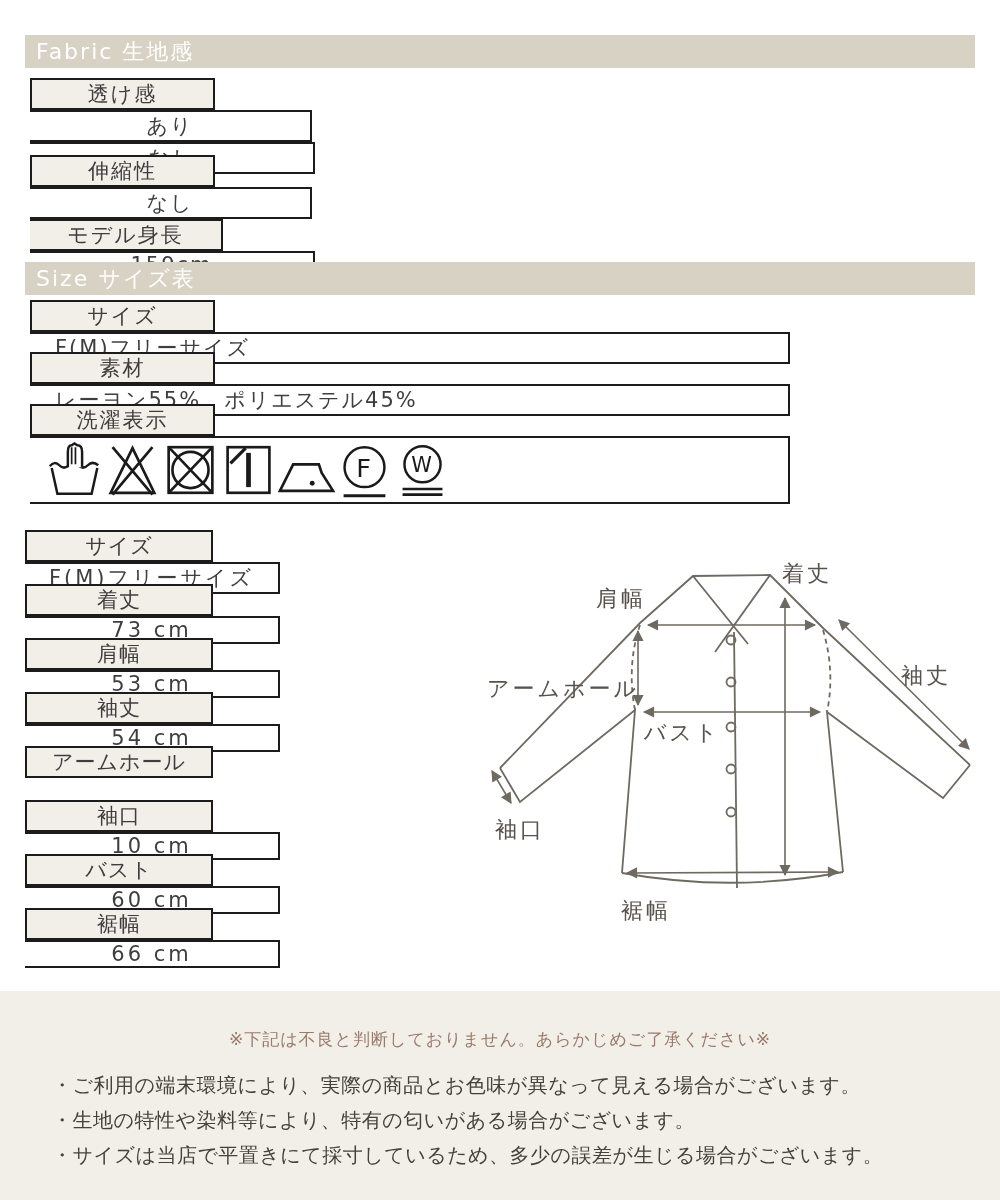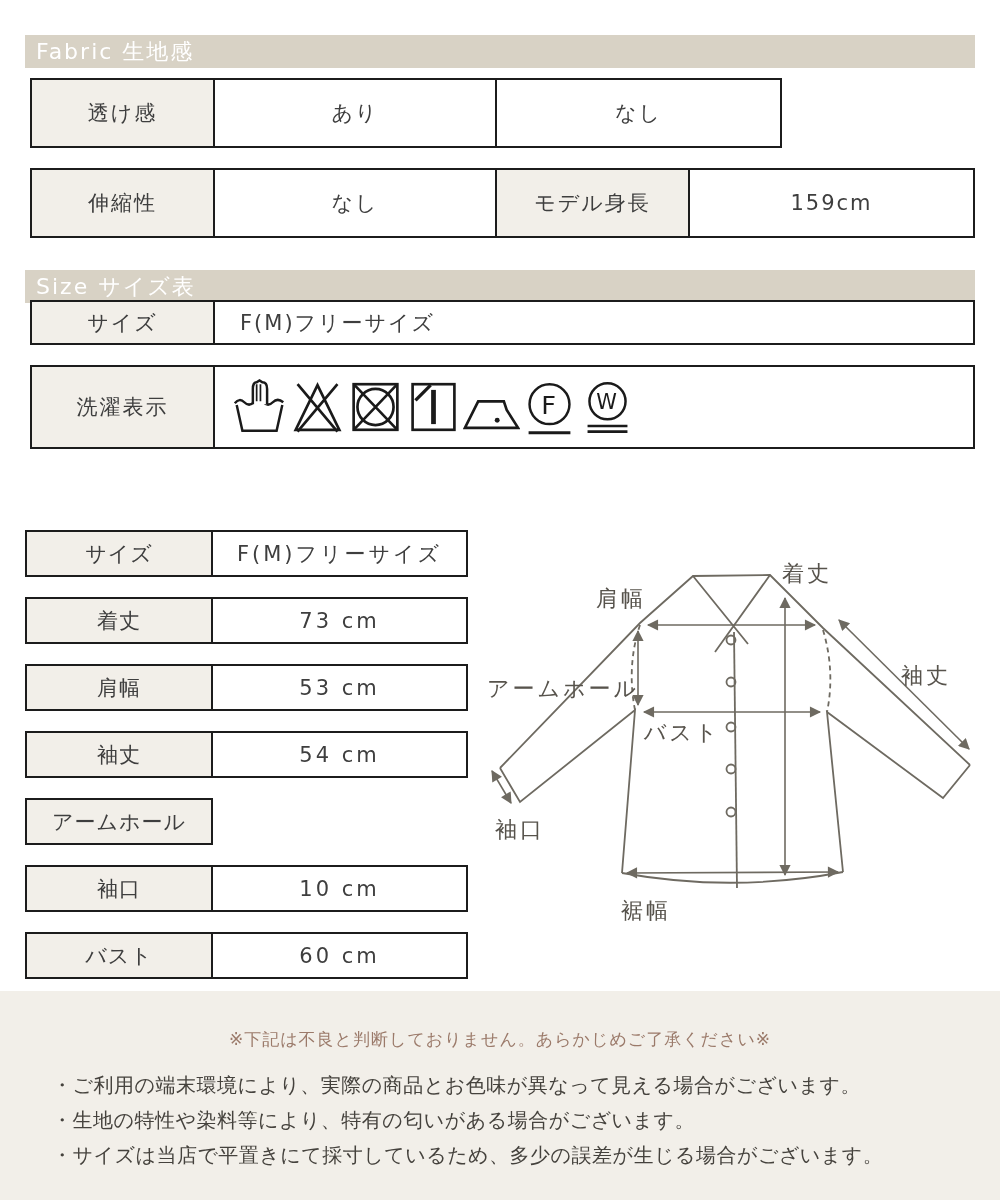--- a/index.html
+++ b/index.html
@@ -17,7 +17,7 @@
   #bar-size{top:270px;}
   
   .tbl{position:absolute;}
-  .trow{display:flex;margin-bottom:20px;}
+  .trow{display:flex;margin-bottom:7px;flex-direction:column;}
   .cell{
     border:2px solid #1c1c1c;box-sizing:border-box;background:#ffffff;
     display:flex;align-items:center;justify-content:center;

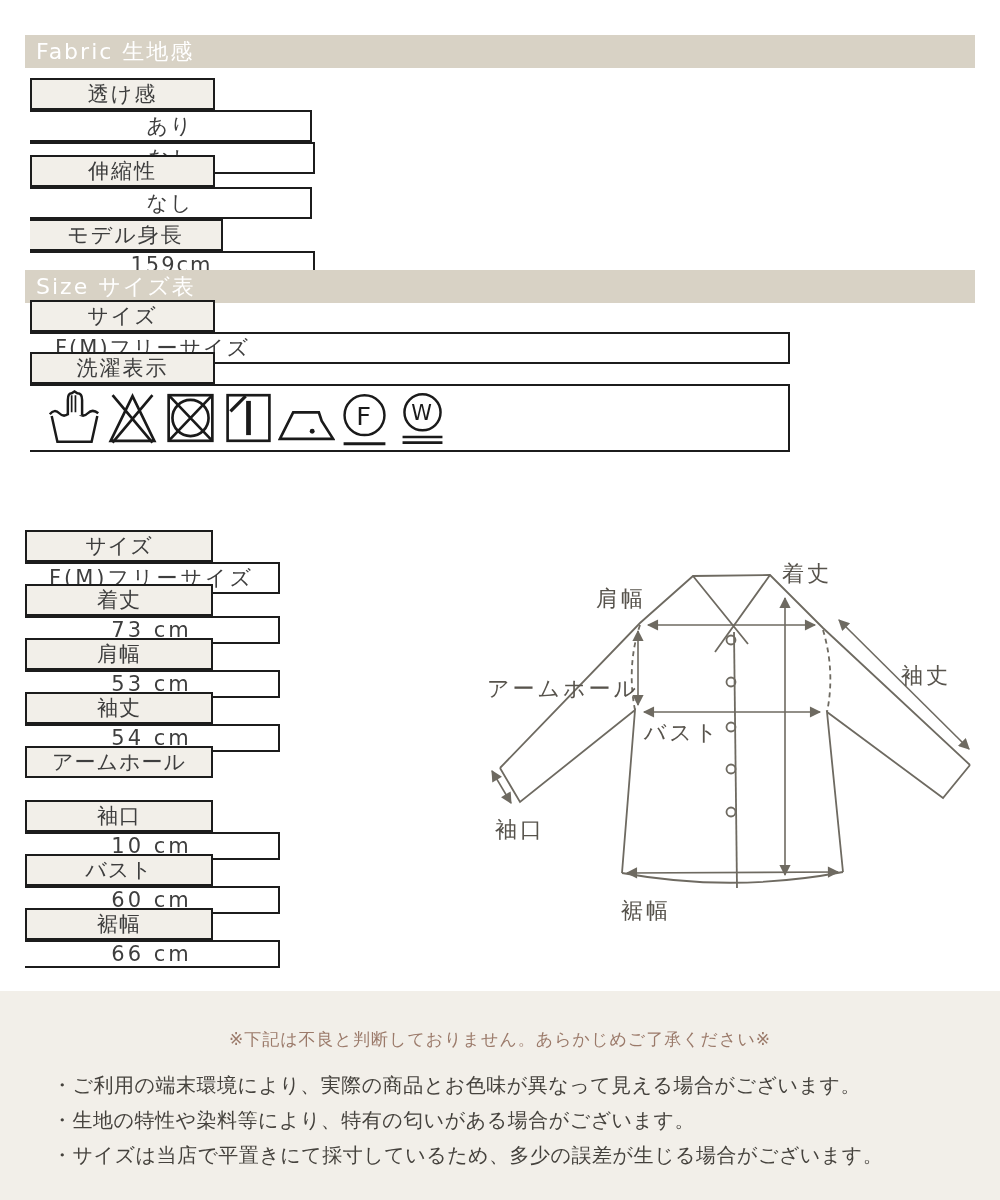--- a/index.html
+++ b/index.html
@@ -14,7 +14,7 @@
     letter-spacing:2px;box-sizing:border-box;font-weight:400;
   }
   #bar-fabric{top:35px;}
-  #bar-size{top:270px;}
+  #bar-size{top:262px;}
   
   .tbl{position:absolute;}
   .trow{display:flex;margin-bottom:7px;flex-direction:column;}

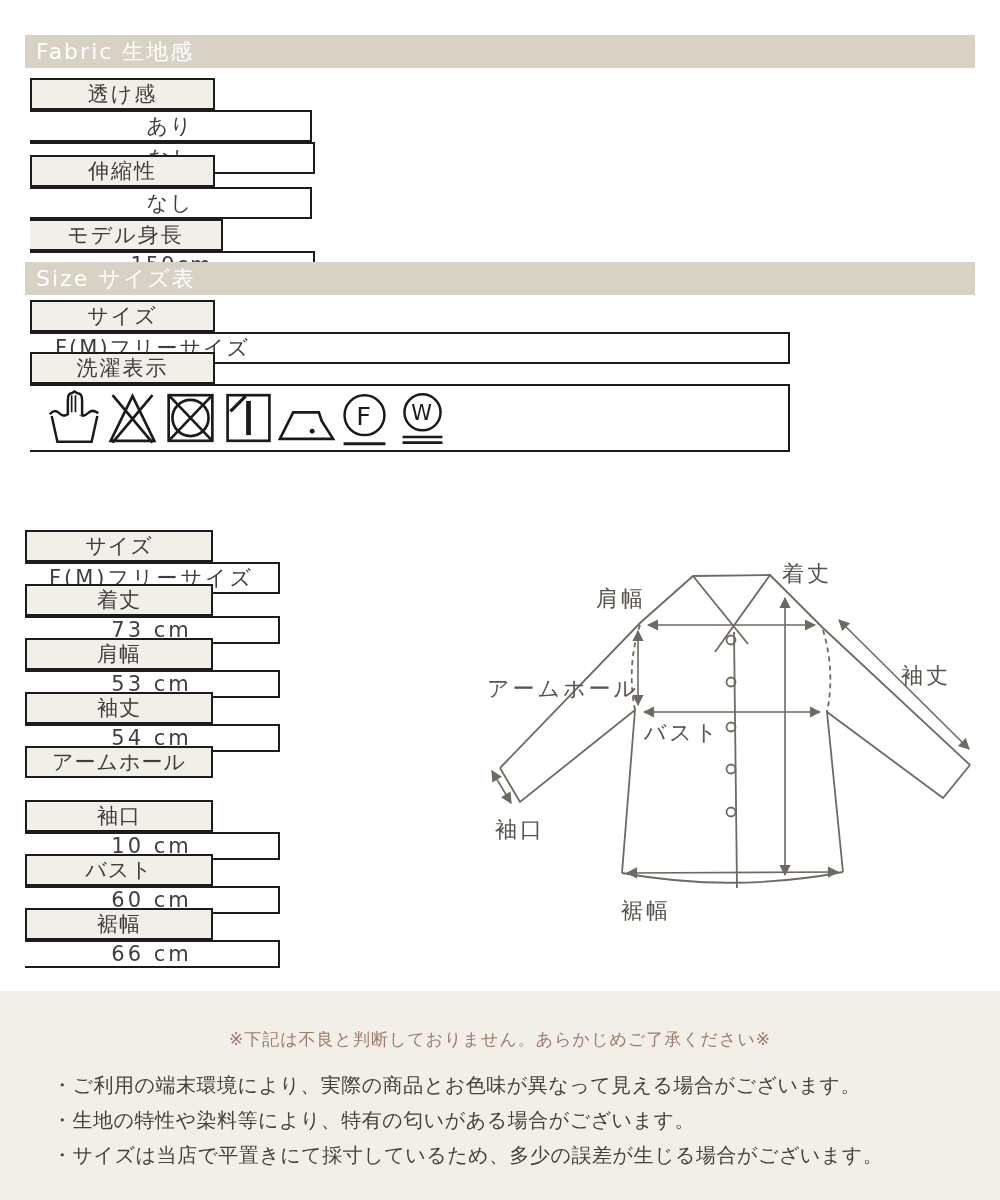--- a/index.html
+++ b/index.html
@@ -93,6 +93,10 @@
     <div class="trow r1">
       <div class="cell hd lab">サイズ</div>
       <div class="cell val left-pad">F(M)フリーサイズ</div>
+    </div>
+    <div class="trow r2">
+      <div class="cell hd lab">素材</div>
+      <div class="cell val left-pad">レーヨン55%　ポリエステル45%</div>
     </div>
     <div class="trow r3">
       <div class="cell hd lab">洗濯表示</div>

